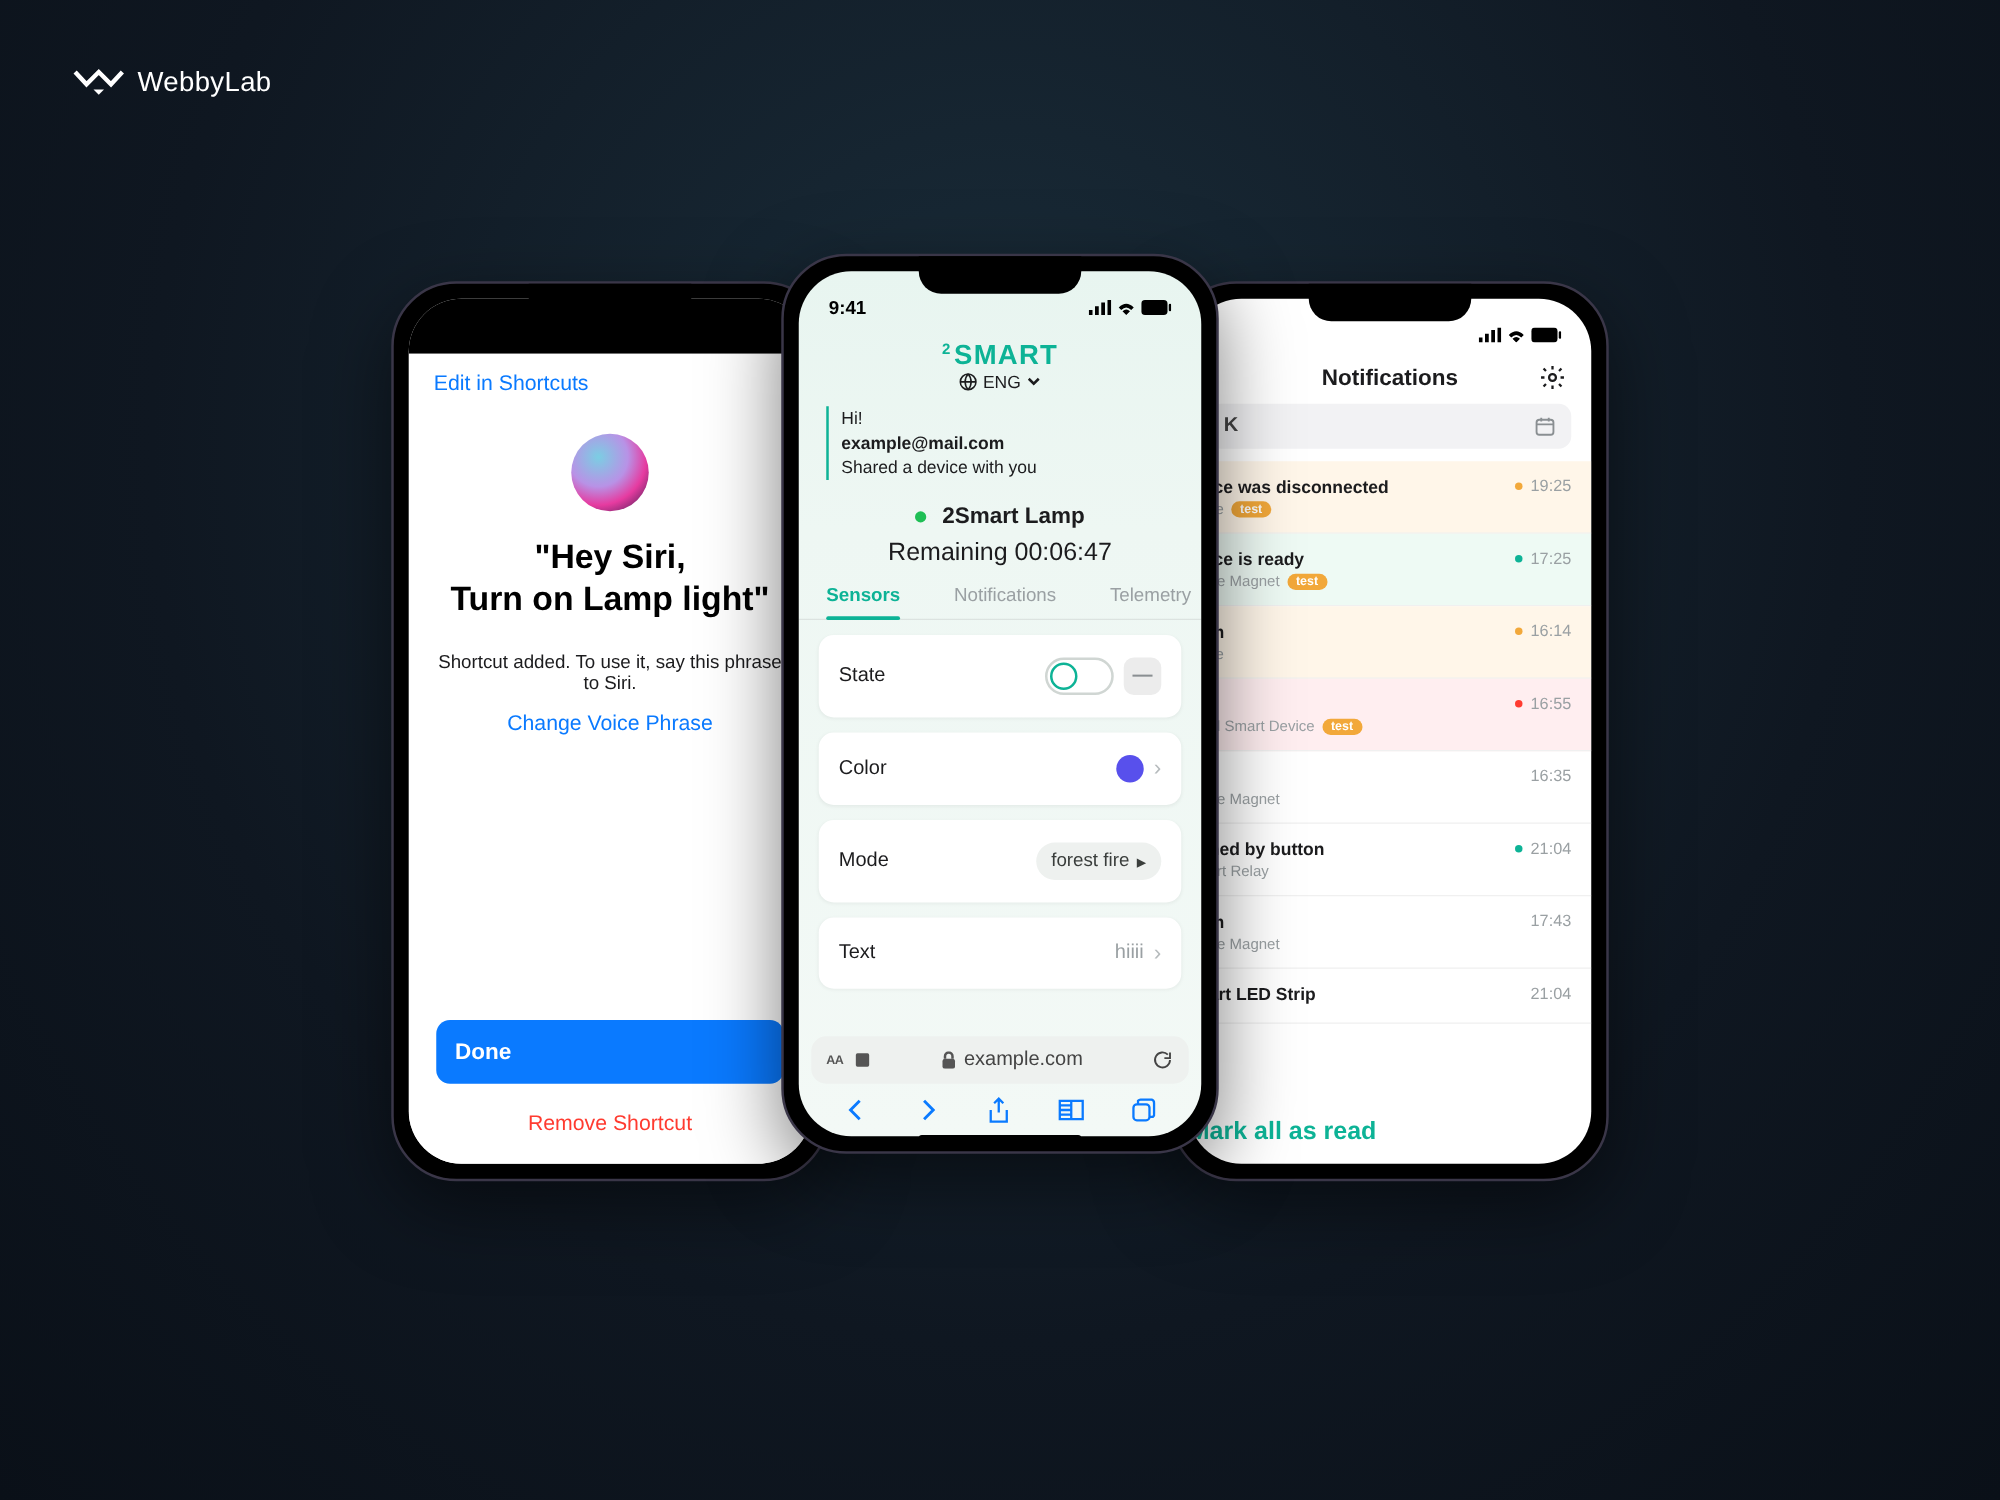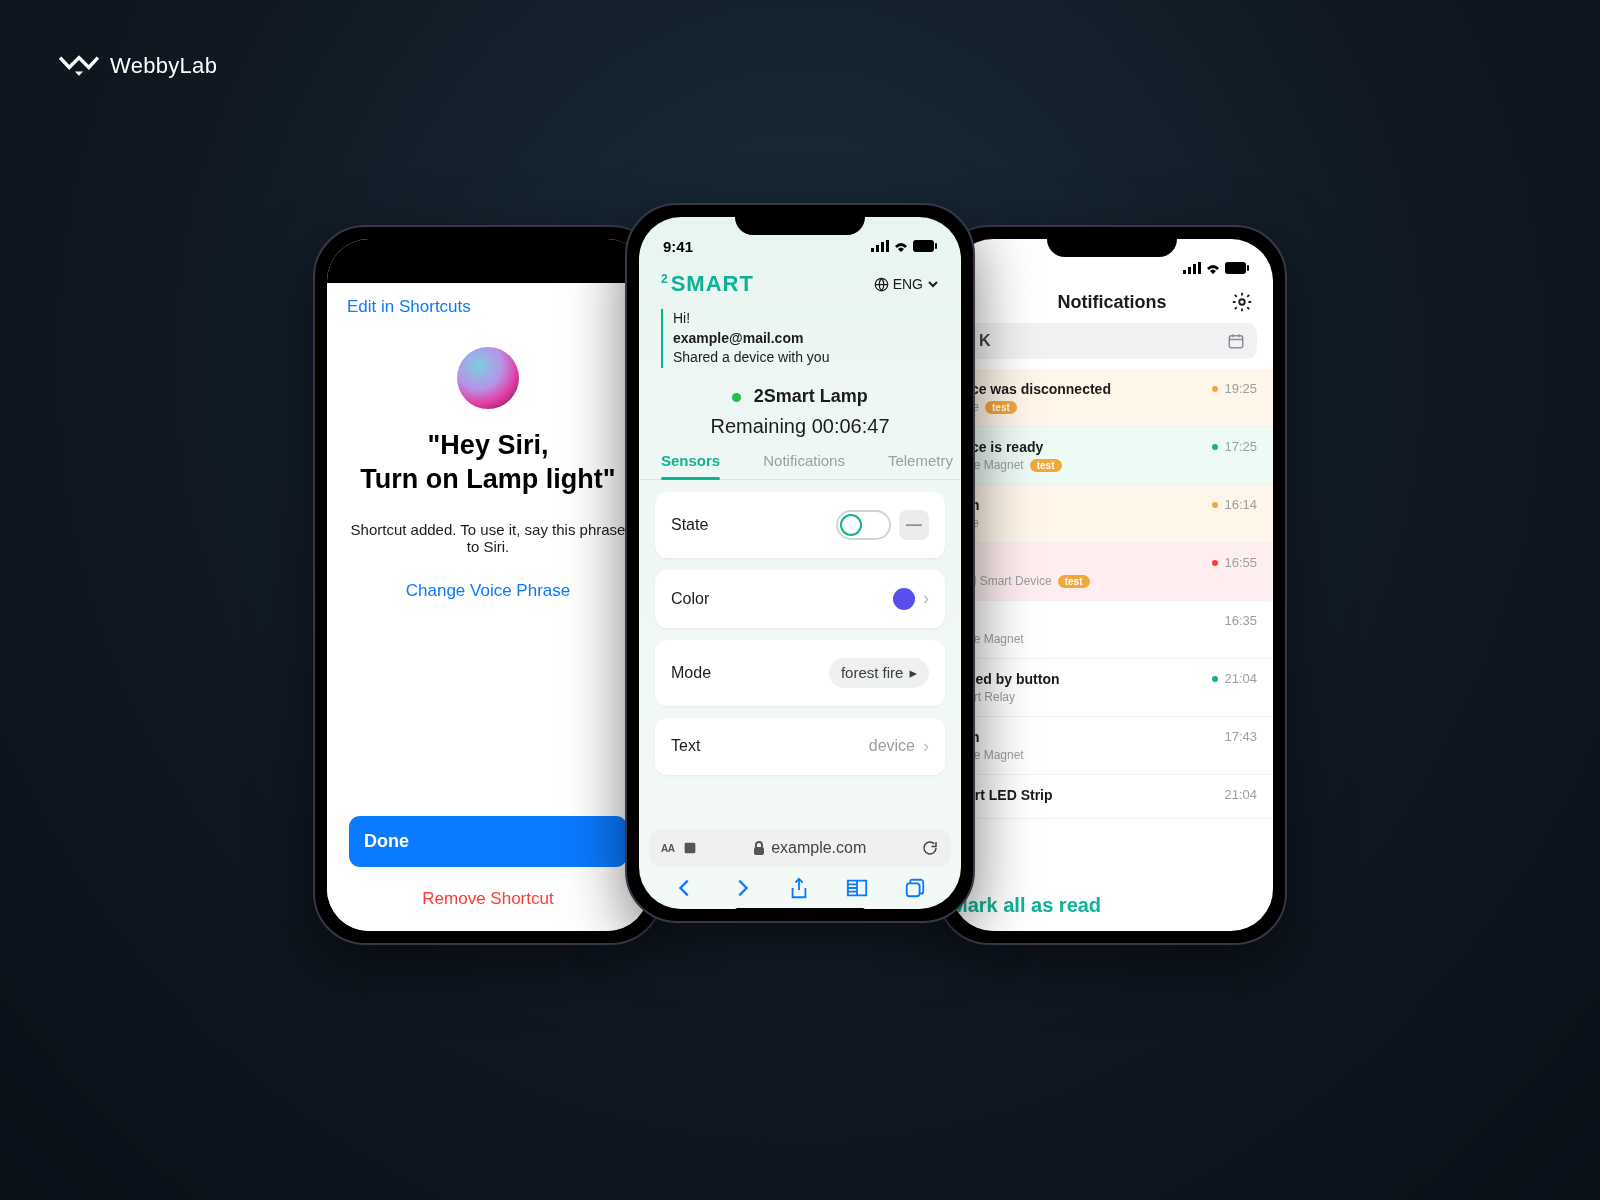--- a/index.html
+++ b/index.html
@@ -58,7 +58,7 @@
 .siri-remove { text-align: center; color: #ff3b30; font-size: 17px; padding: 10px 0 22px; }
 
 
-.app-header { display: flex; justify-content: space-between; align-items: center; padding: 10px 22px 8px; }
+.app-header { display: flex; justify-content: space-between; align-items: center; padding: 10px 22px 8px; flex-direction: column; }
 .brand { color: #0db396; font-size: 22px; font-weight: 800; letter-spacing: 1px; }
 .brand sup { font-size: 12px; vertical-align: super; margin-right: 2px; }
 .lang { display: flex; align-items: center; gap: 4px; color: #1c1c1e; font-size: 14px; font-weight: 500; justify-content: flex-end; }

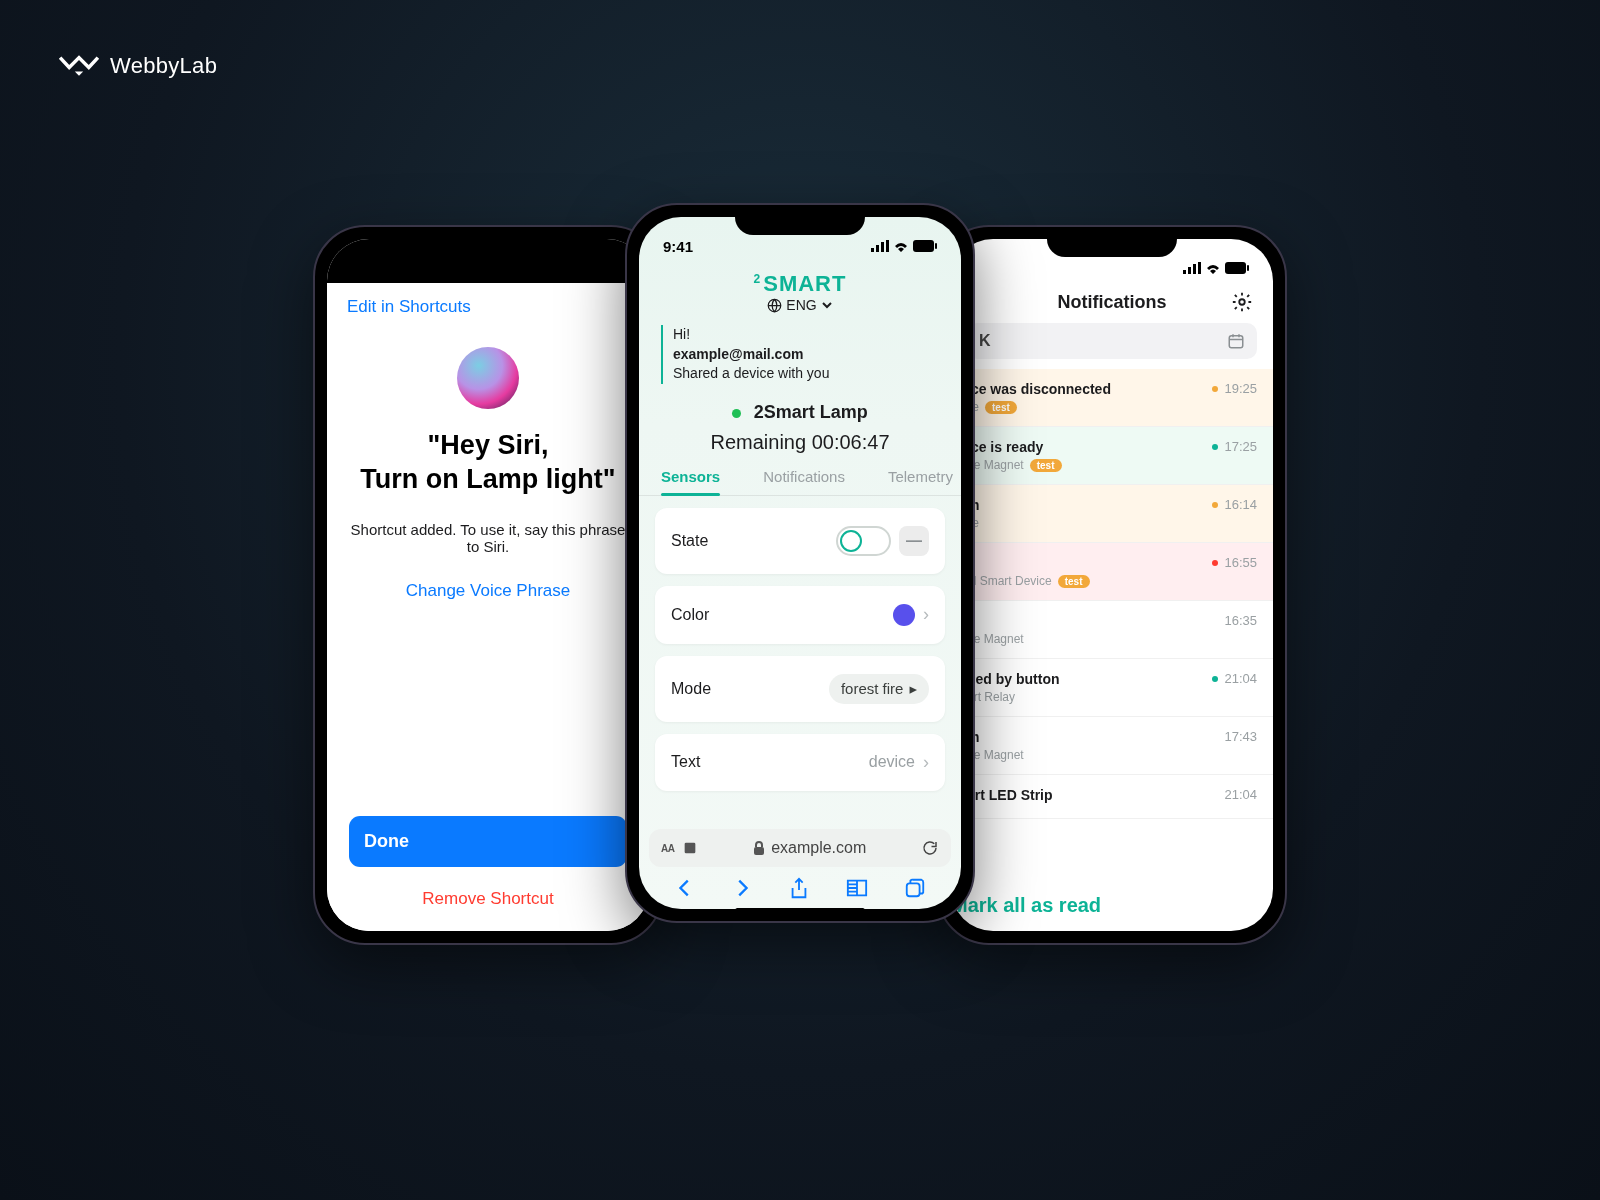--- a/index.html
+++ b/index.html
@@ -52,7 +52,7 @@
 .siri-orb { width: 62px; height: 62px; border-radius: 50%; margin: 0 auto 20px; background: radial-gradient(circle at 35% 30%, #7bcee3, #b892e6 40%, #e63ba0 65%, #2b1a48 100%); }
 .siri-heading { text-align: center; font-size: 27px; font-weight: 700; line-height: 1.25; margin-bottom: 24px; }
 .siri-sub { text-align: center; font-size: 15px; color: #1c1c1e; margin-bottom: 6px; }
-.siri-change { text-align: center; color: #0a7aff; font-size: 17px; margin-top: 20px; }
+.siri-change { text-align: center; color: #0a7aff; font-size: 17px; margin-top: 8px; }
 .siri-spacer { flex: 1; }
 .siri-done { background: #0a7aff; color: #fff; text-align: left; font-size: 18px; font-weight: 600; padding: 15px; border-radius: 11px; margin: 6px 2px 12px; }
 .siri-remove { text-align: center; color: #ff3b30; font-size: 17px; padding: 10px 0 22px; }

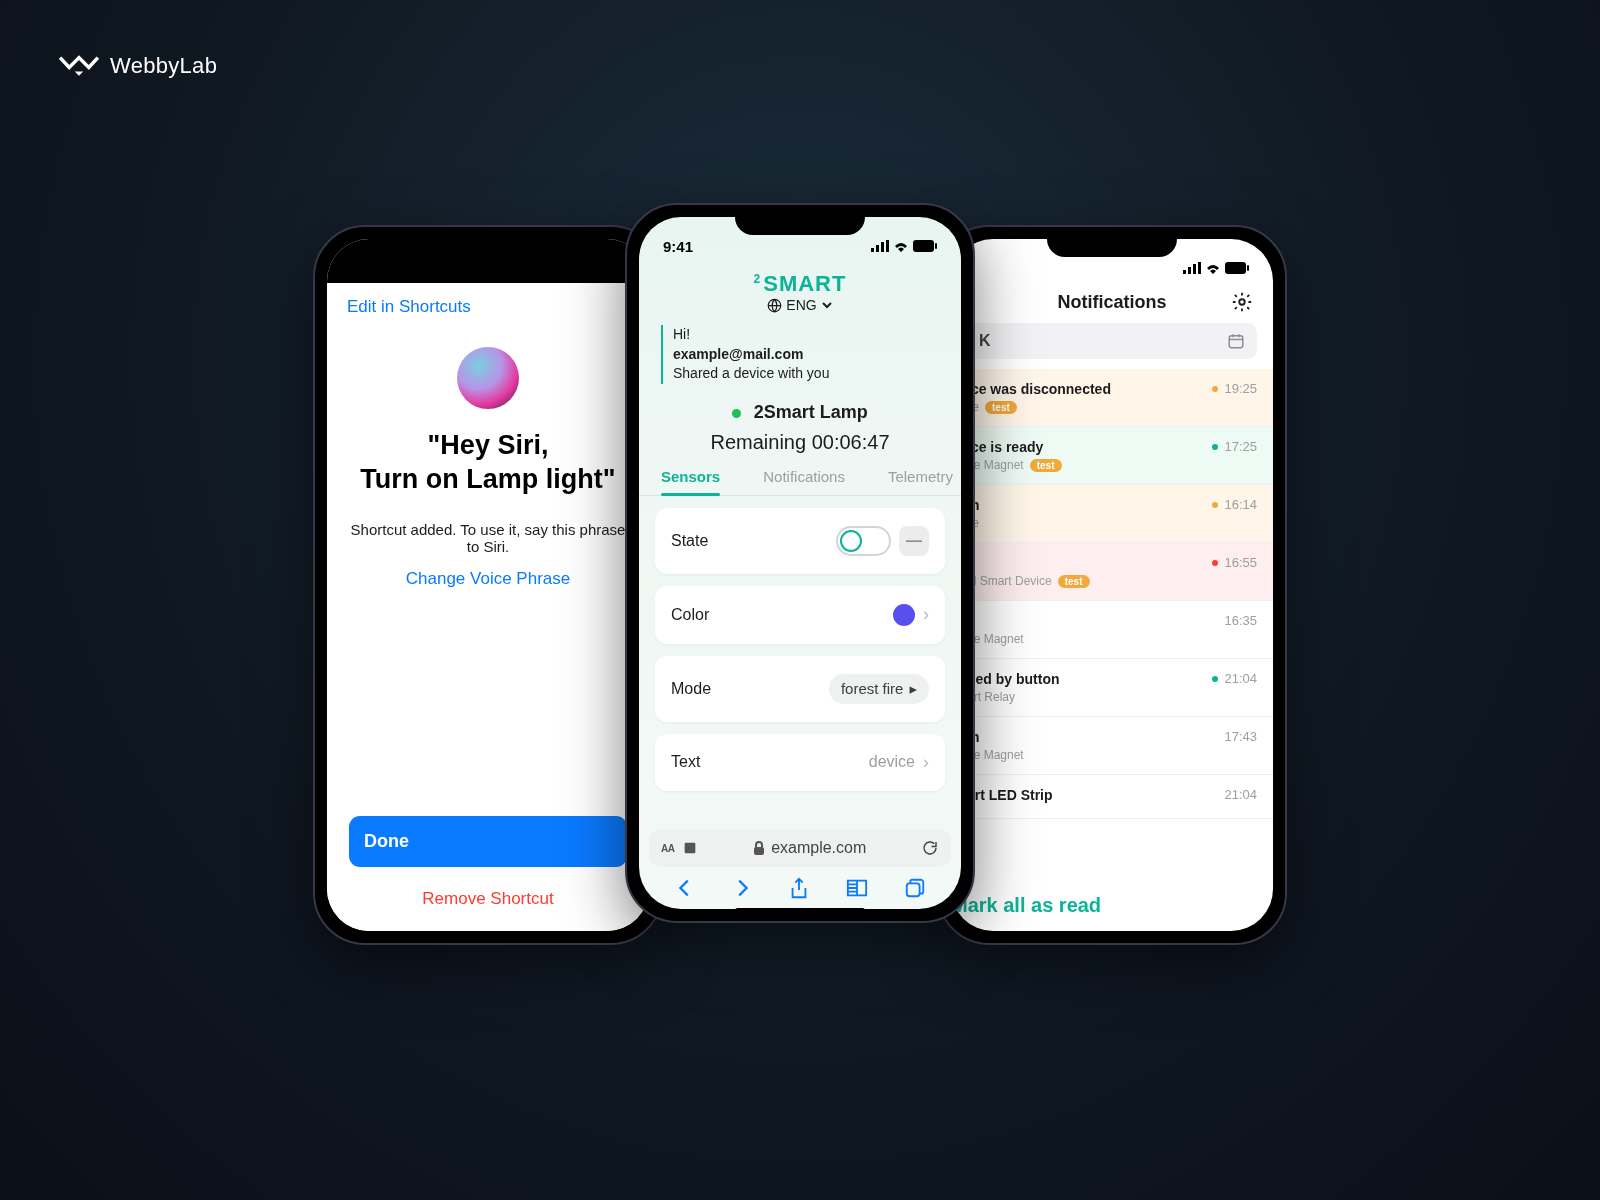--- a/index.html
+++ b/index.html
@@ -229,7 +229,7 @@
         <div class="card">
           <span class="card-label">Text</span>
           <div style="display:flex;align-items:center">
-            <span class="text-val">device</span>
+            <span class="text-val">hiiii</span>
             <span class="chevron">›</span>
           </div>
         </div>

